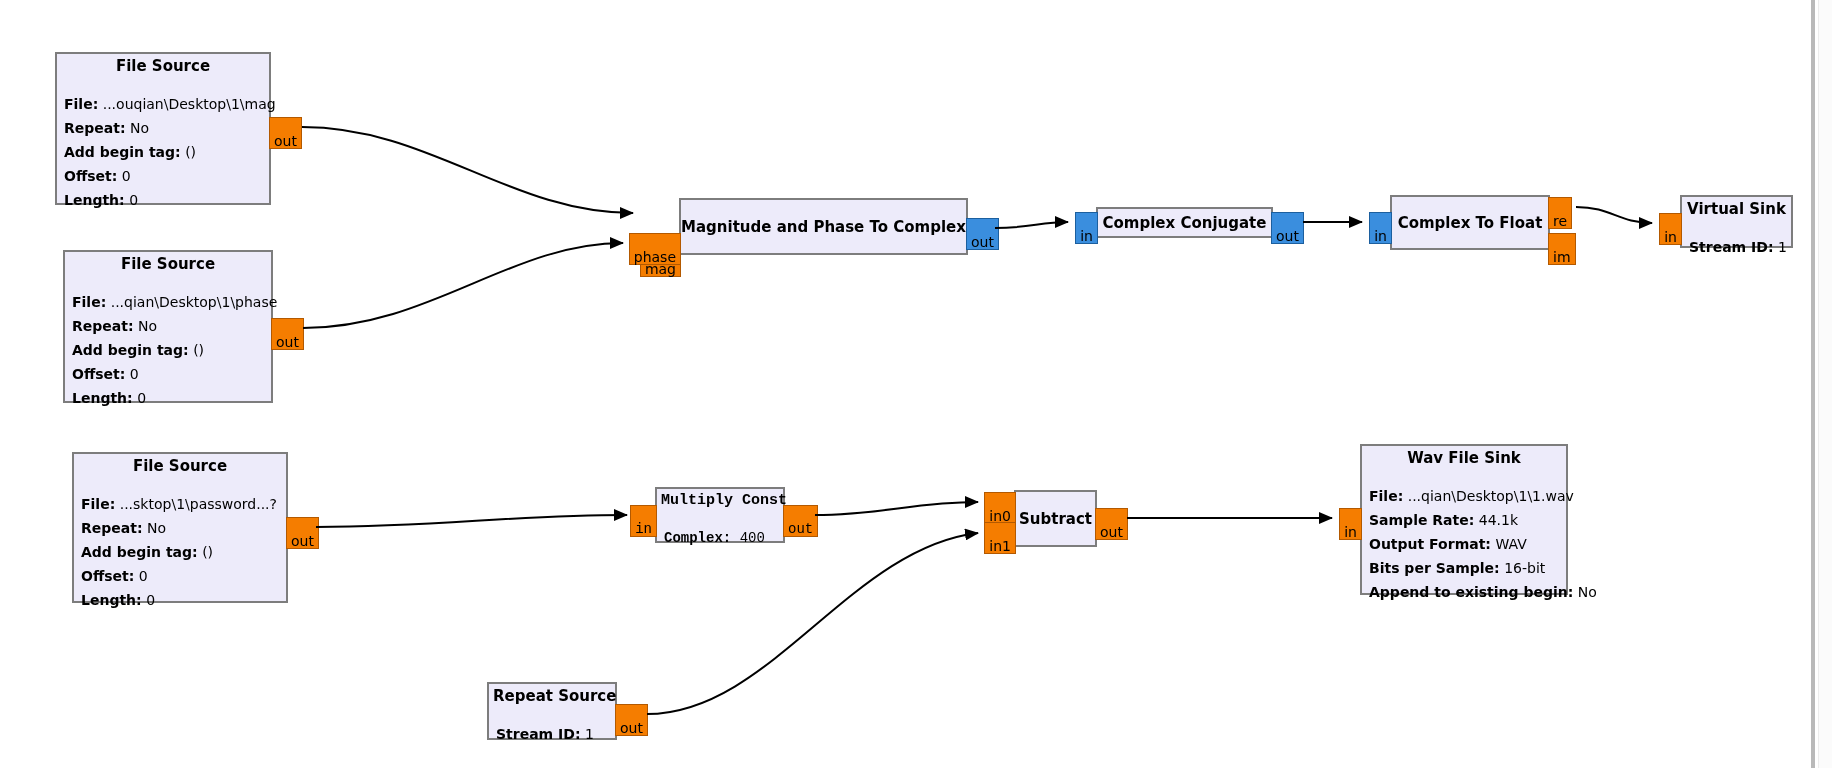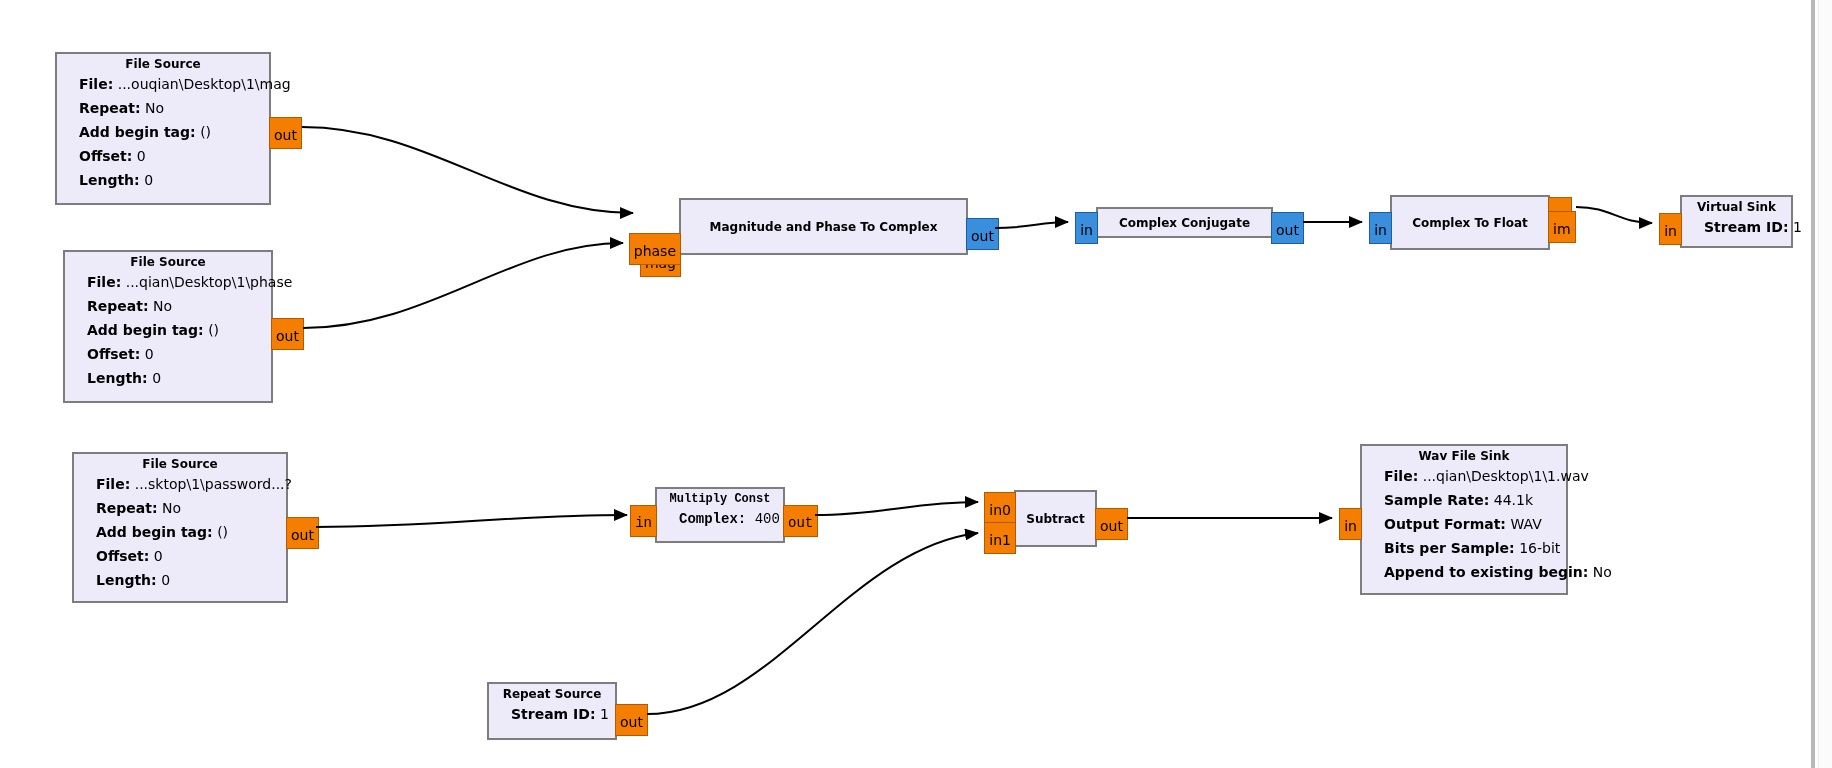--- a/index.html
+++ b/index.html
@@ -18,7 +18,7 @@
   }
   .block.center{display:flex;align-items:center;justify-content:center;}
   .btitle{
-    text-align:center;font-weight:bold;font-size:12px;
+    text-align:center;font-weight:bold;font-size:15px;
     padding:3px 4px 1px 4px;white-space:nowrap;
   }
   .block.center .btitle{padding:0 4px;}

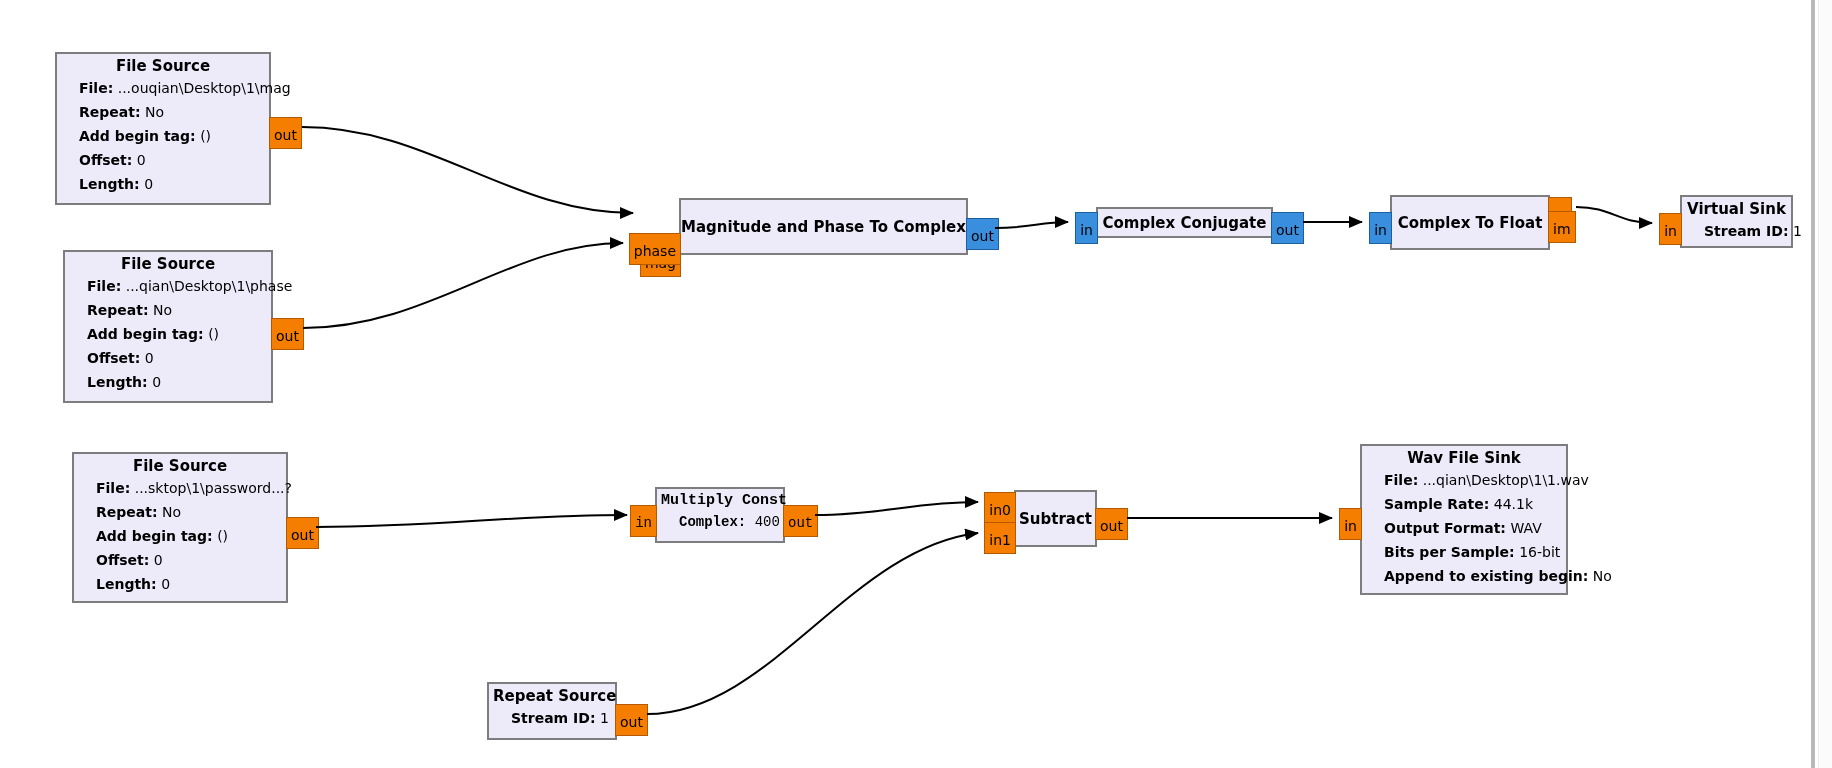--- a/index.html
+++ b/index.html
@@ -22,7 +22,7 @@
     padding:3px 4px 1px 4px;white-space:nowrap;
   }
   .block.center .btitle{padding:0 4px;}
-  .bparams{padding:0 0 2px 16px;}
+  .bparams{padding:0 0 2px 1px;margin-top:16px;}
   .param{font-size:14px;line-height:24px;padding:0 6px;white-space:nowrap;}
   .param .k{font-weight:bold;}
   .port{

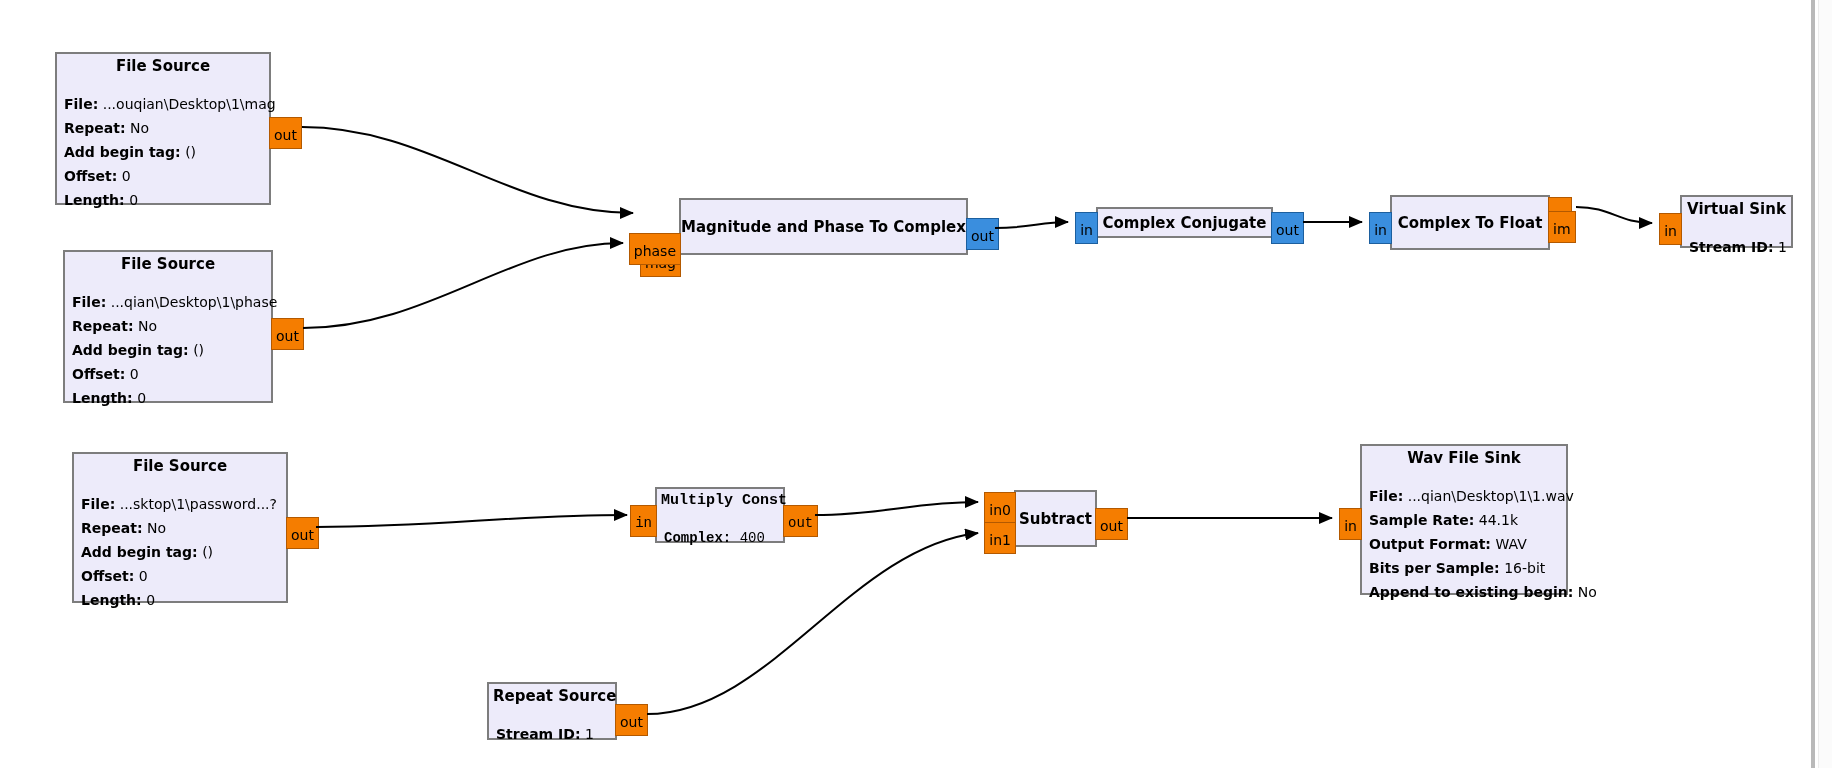--- a/index.html
+++ b/index.html
@@ -28,7 +28,7 @@
   .port{
     position:absolute;box-sizing:border-box;z-index:4;
     height:32px;line-height:22px;font-size:14px;
-    padding:6px 4px;text-align:right;color:#000;border:1px solid;
+    padding:12px 4px;text-align:right;color:#000;border:1px solid;
     white-space:nowrap;
   }
   .port.orange{background:#F57D00;border-color:#b35900;}

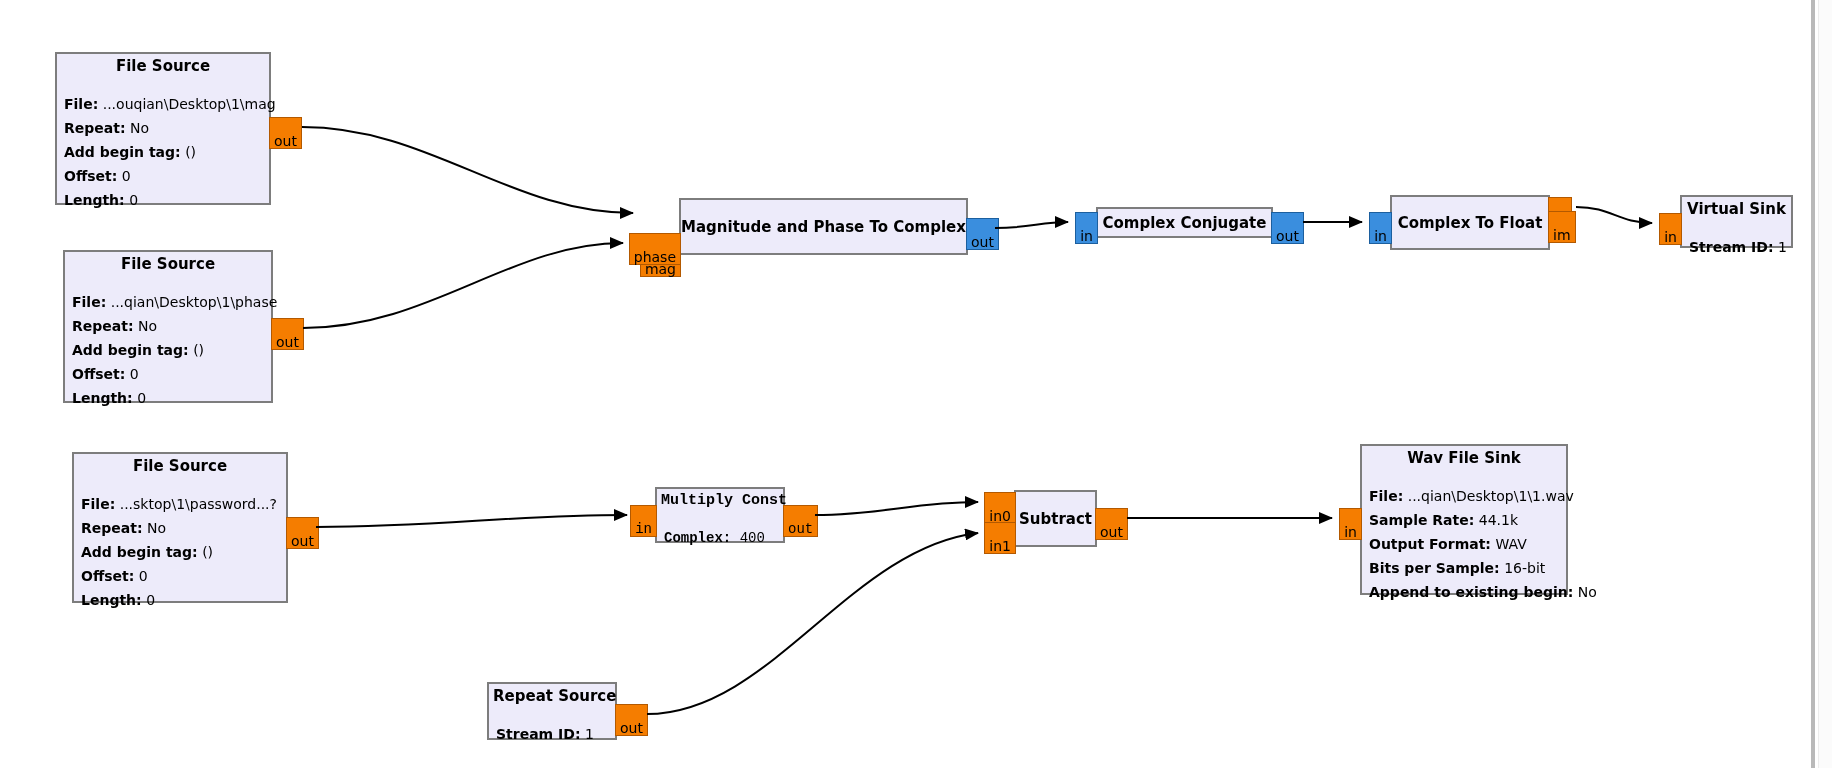--- a/index.html
+++ b/index.html
@@ -104,7 +104,7 @@
     <div class="btitle">Complex To Float</div>
     <div class="port pin blue" style="top:15px;">in</div>
     <div class="port pout orange" style="top:0px;">re</div>
-    <div class="port pout orange" style="top:14px;">im</div>
+    <div class="port pout orange" style="top:36px;">im</div>
   </div>
 
   <div class="block" style="left:1680px;top:195px;width:113px;height:53px;">

